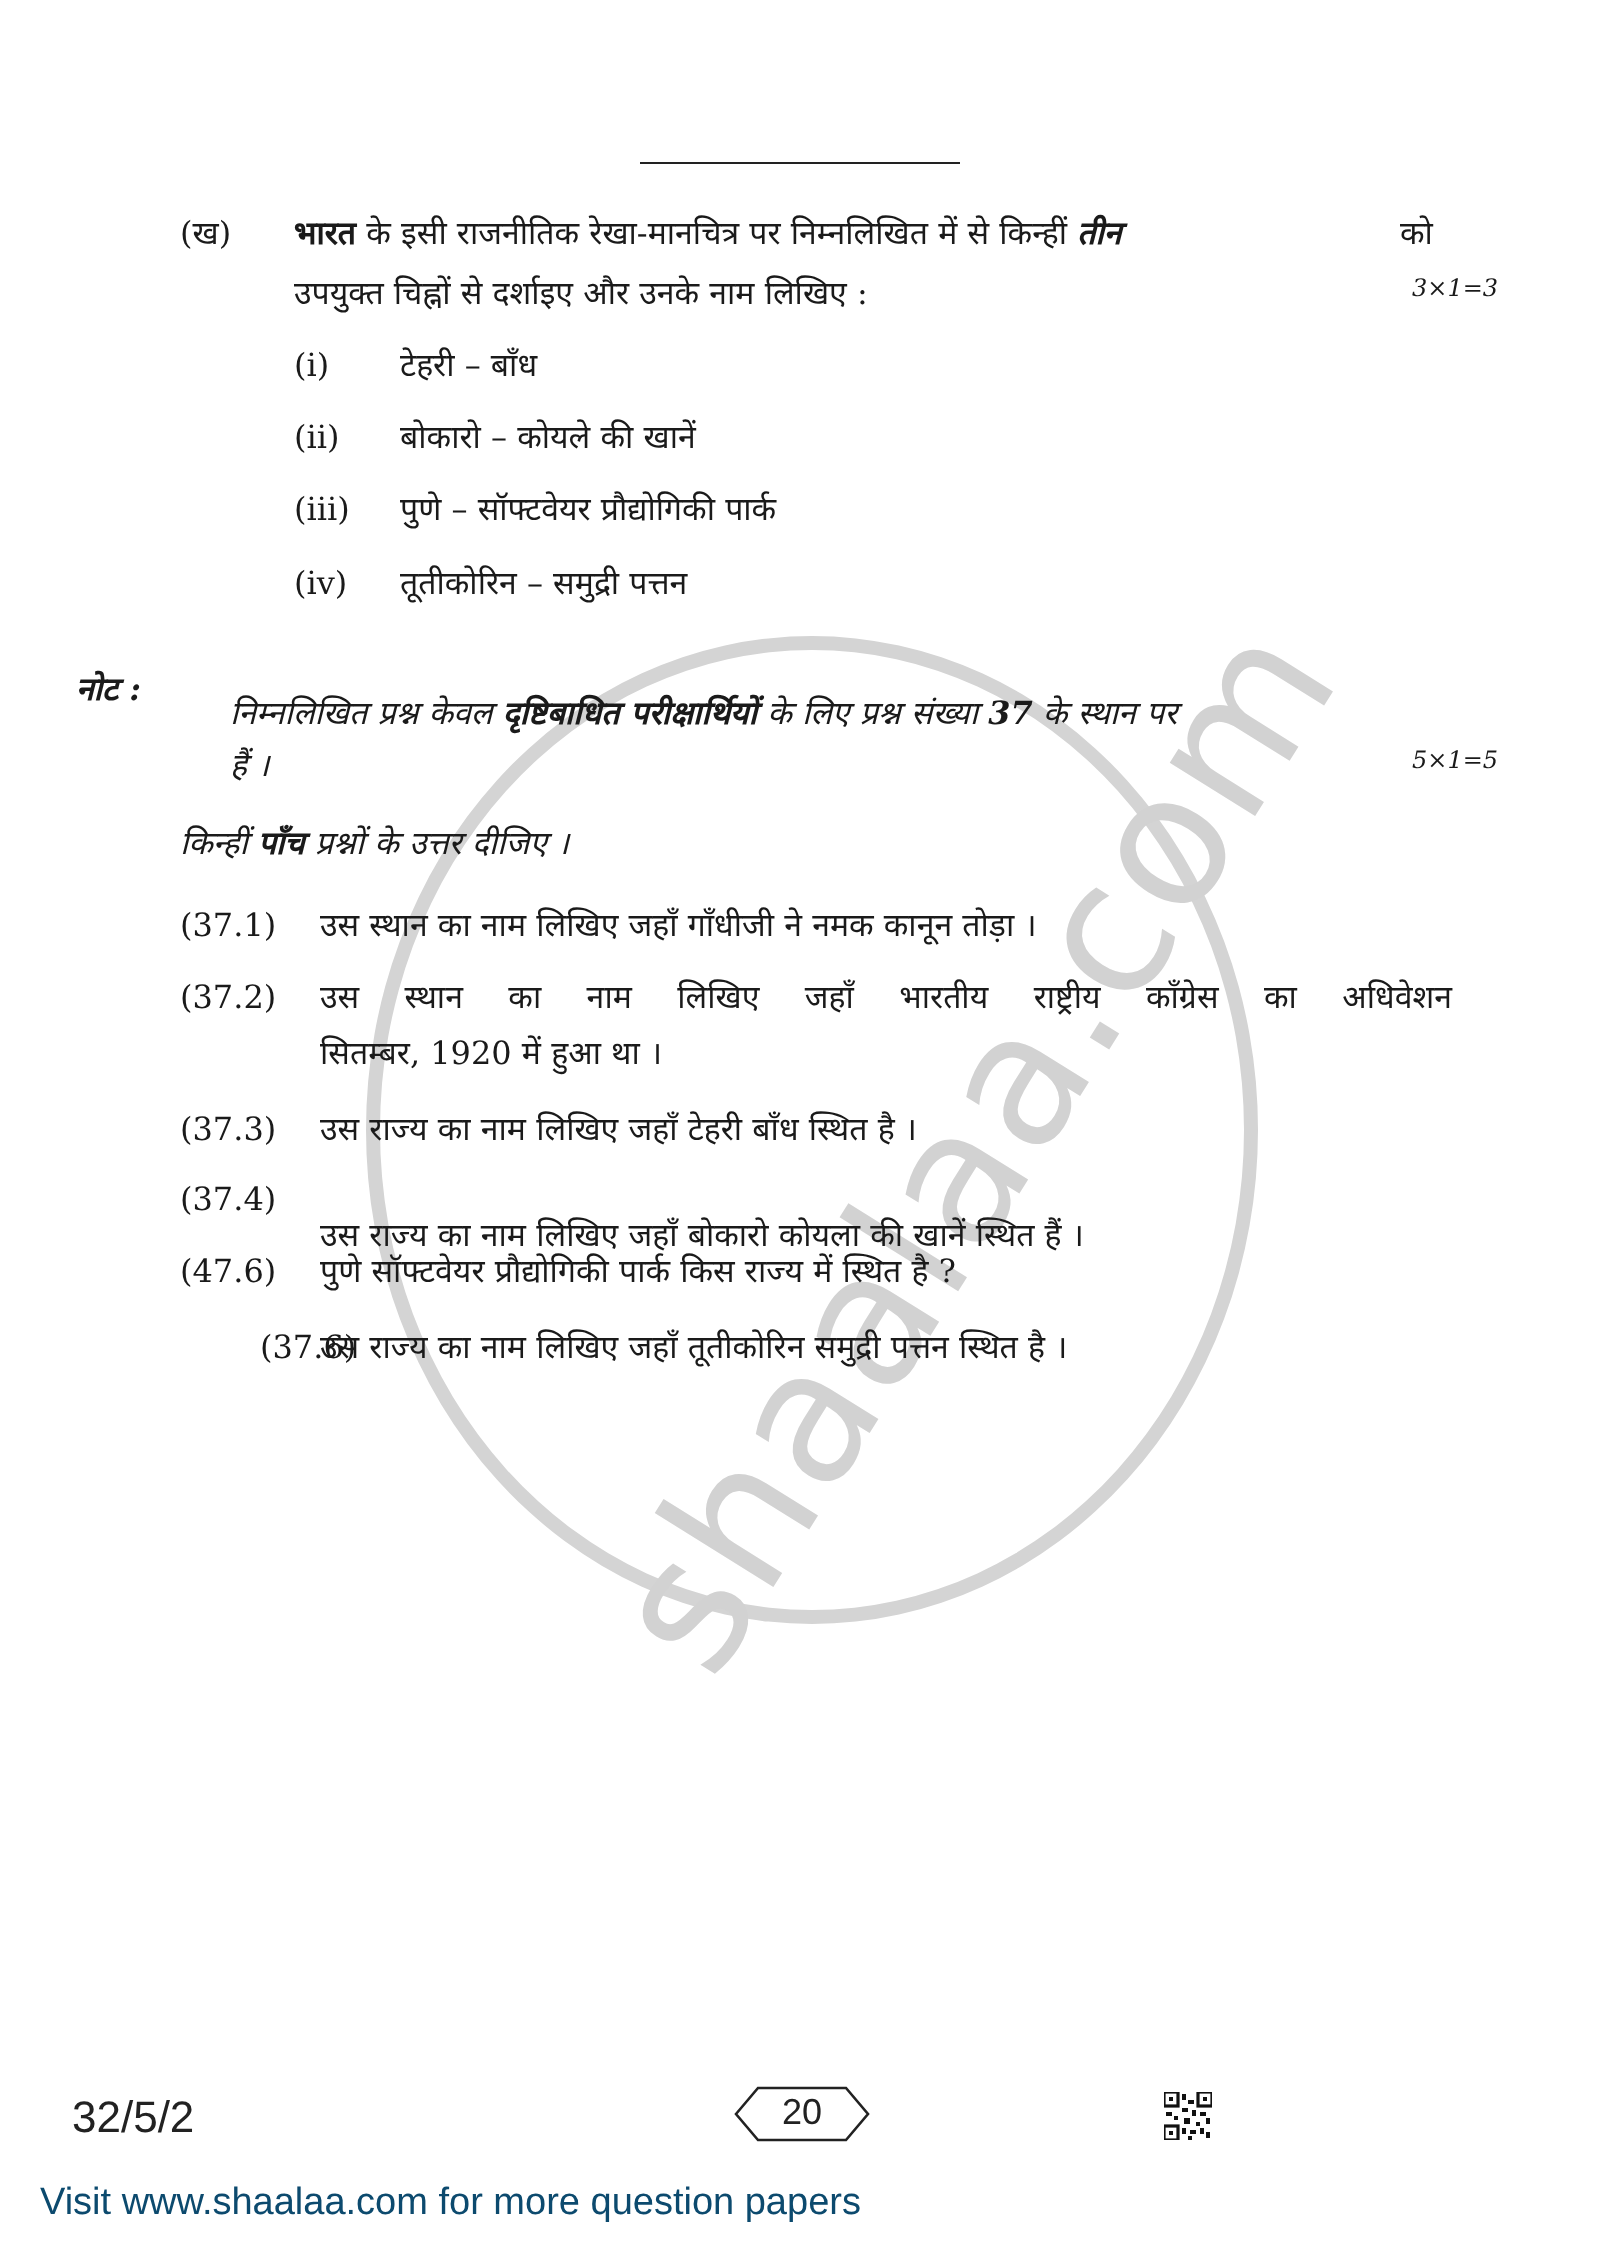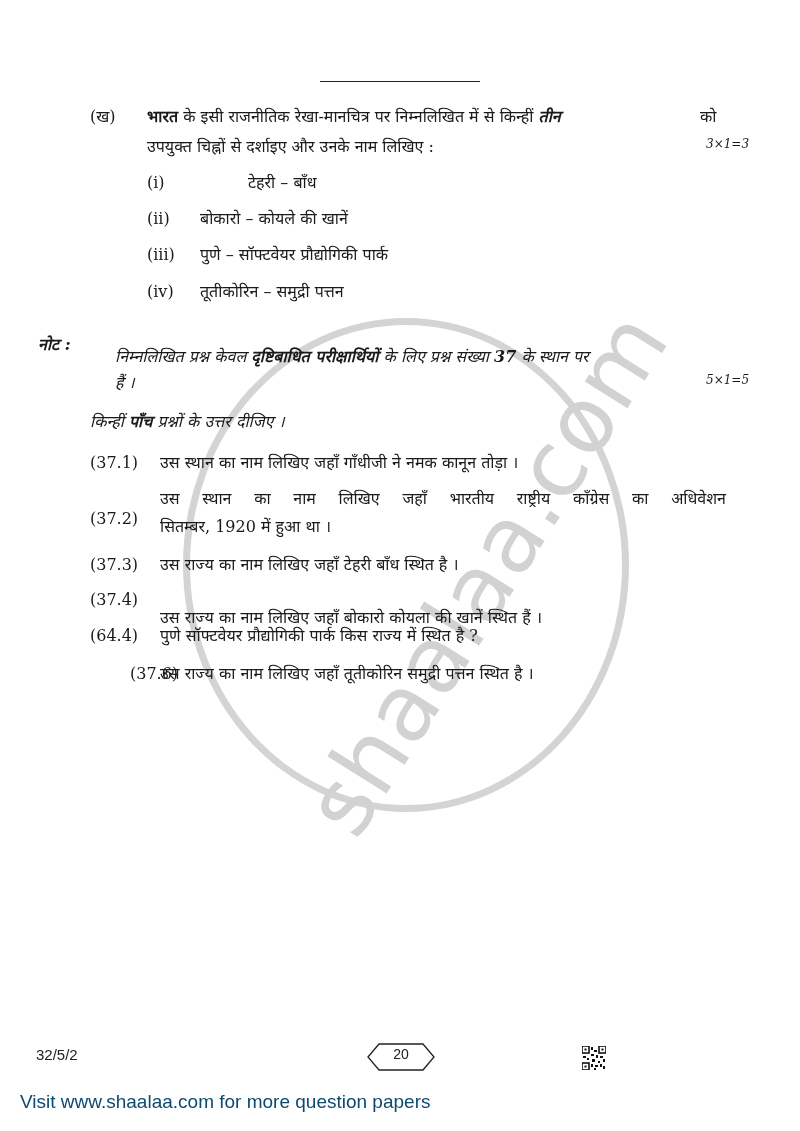--- a/index.html
+++ b/index.html
@@ -131,7 +131,7 @@
 
   <div>
     <div class="abs txt" style="left:147px; top:173px;">(i)</div>
-    <div class="abs txt" style="left:200px; top:173px;margin-left:48px;">टेहरी – बाँध</div>
+    <div class="abs txt" style="left:200px; top:173px;">टेहरी – बाँध</div>
 
     <div class="abs txt" style="left:147px; top:209px;">(ii)</div>
     <div class="abs txt" style="left:200px; top:209px;">बोकारो – कोयले की खानें</div>

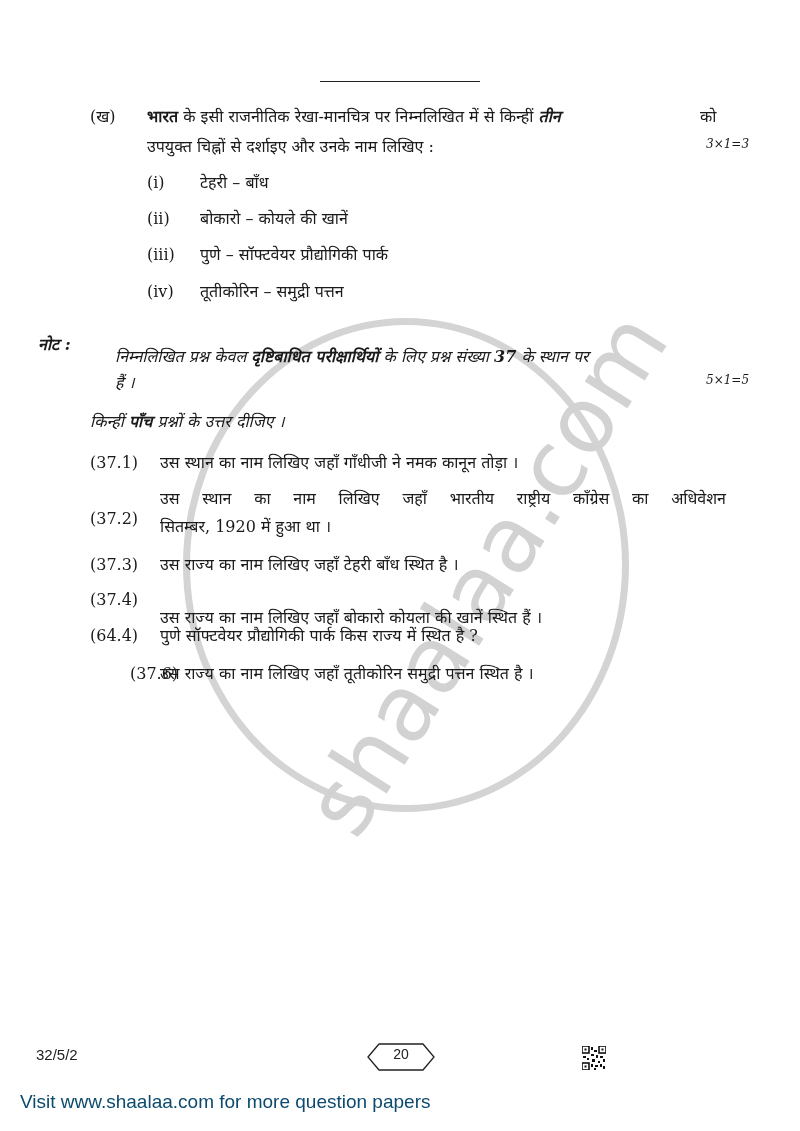--- a/index.html
+++ b/index.html
@@ -158,7 +158,7 @@
     <div class="abs txt" style="left:90px; top:453px;">(37.1)</div>
     <div class="abs txt" style="left:160px; top:453px;">उस स्थान का नाम लिखिए जहाँ गाँधीजी ने नमक कानून तोड़ा ।</div>
 
-    <div class="abs txt" style="left:90px; top:489px;margin-top:20px;">(37.2)</div>
+    <div class="abs txt" style="left:90px; top:489px;">(37.2)</div>
     <div class="abs txt justify" style="left:160px; top:489px; width:566px;">उस स्थान का नाम लिखिए जहाँ भारतीय राष्ट्रीय काँग्रेस का अधिवेशन</div>
     <div class="abs txt" style="left:160px; top:517px;">सितम्बर, 1920 में हुआ था ।</div>
 

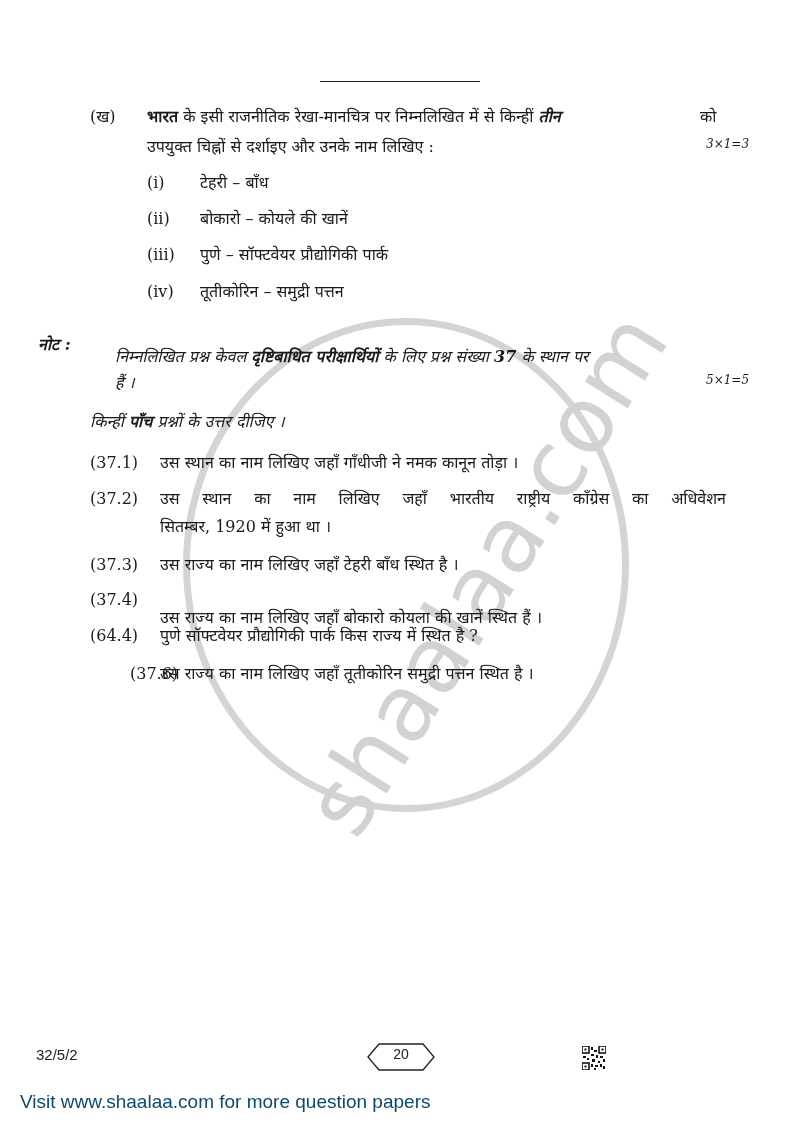--- a/index.html
+++ b/index.html
@@ -168,7 +168,7 @@
     <div class="abs txt" style="left:90px; top:590px;">(37.4)</div>
     <div class="abs txt" style="left:160px; top:608px;">उस राज्य का नाम लिखिए जहाँ बोकारो कोयला की खानें स्थित हैं ।</div>
 
-    <div class="abs txt" style="left:90px; top:626px;">(64.4)</div>
+    <div class="abs txt" style="left:90px; top:626px;">(47.6)</div>
     <div class="abs txt" style="left:160px; top:626px;">पुणे सॉफ्टवेयर प्रौद्योगिकी पार्क किस राज्य में स्थित है ?</div>
 
     <div class="abs txt" style="left:90px; top:664px;margin-left:40px;">(37.6)</div>

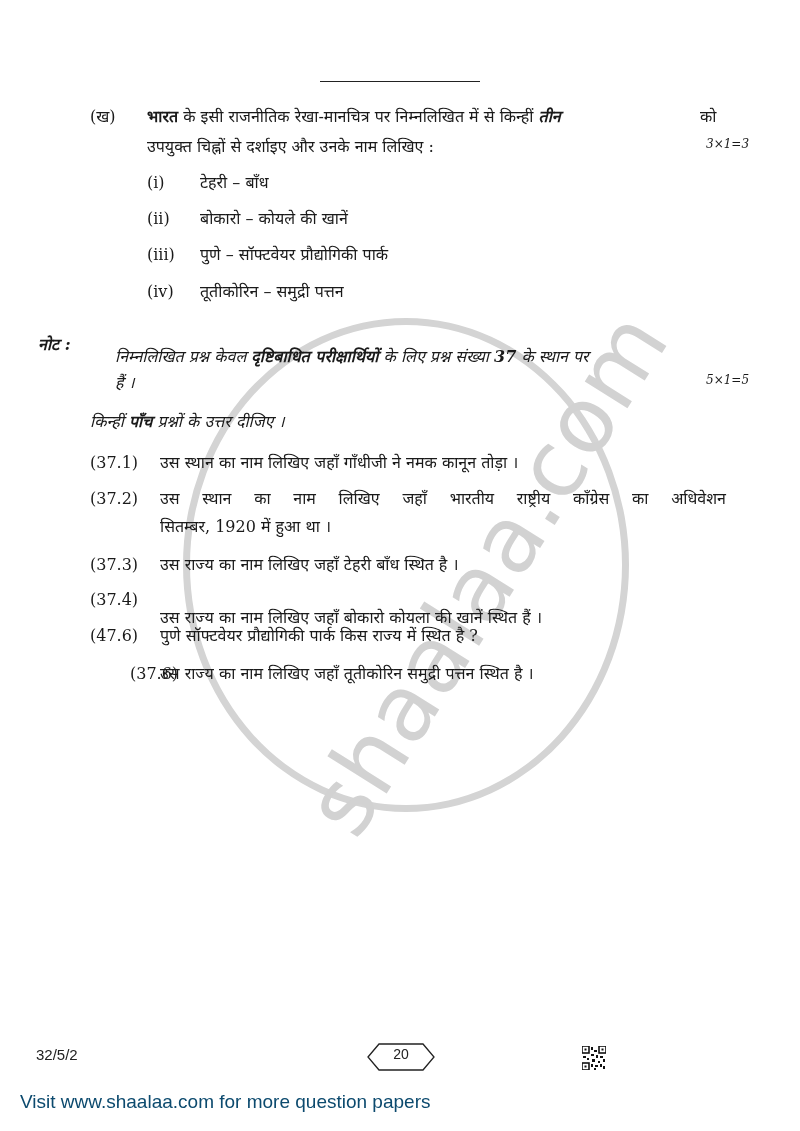--- a/index.html
+++ b/index.html
@@ -74,7 +74,7 @@
       left: 36px;
       top: 1046px;
       font-family: "Liberation Sans", "DejaVu Sans", sans-serif;
-      font-size: 15px;
+      font-size: 22px;
       color: #222;
     }
     .page-hex {

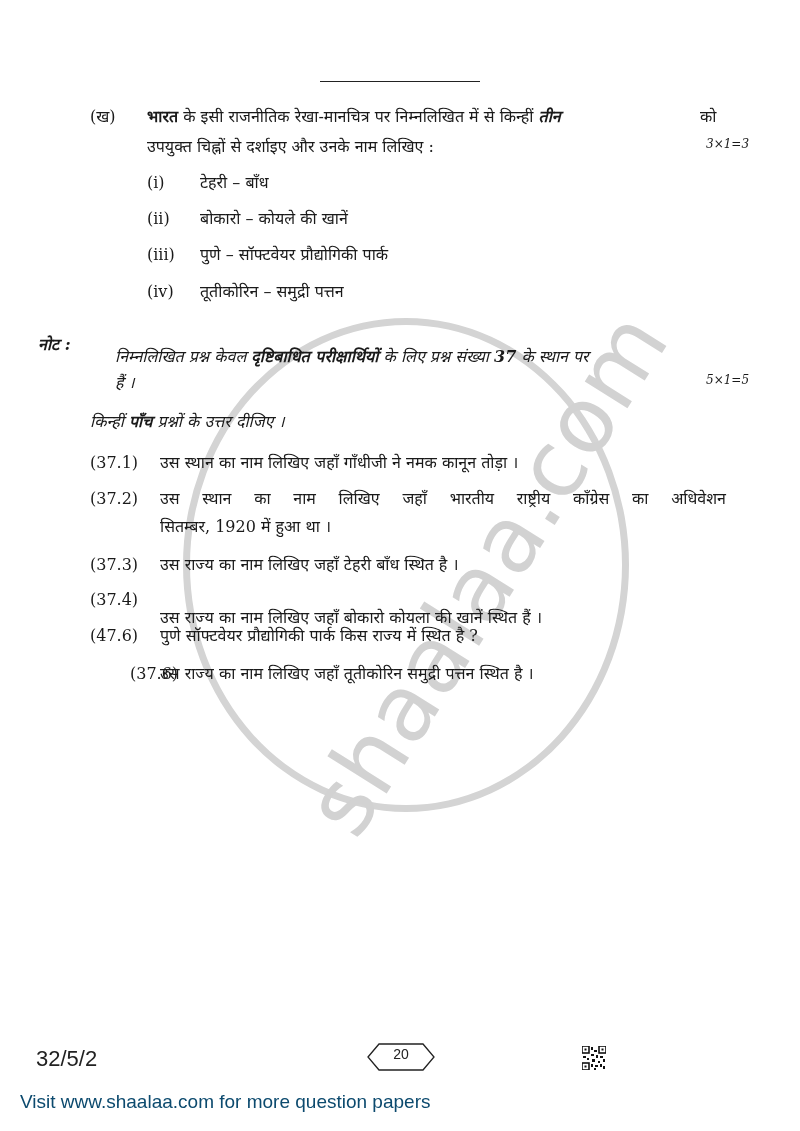--- a/index.html
+++ b/index.html
@@ -92,7 +92,7 @@
       top: 4px;
       text-align: center;
       font-family: "Liberation Sans", "DejaVu Sans", sans-serif;
-      font-size: 14px;
+      font-size: 18px;
       color: #222;
     }
     .qr {

